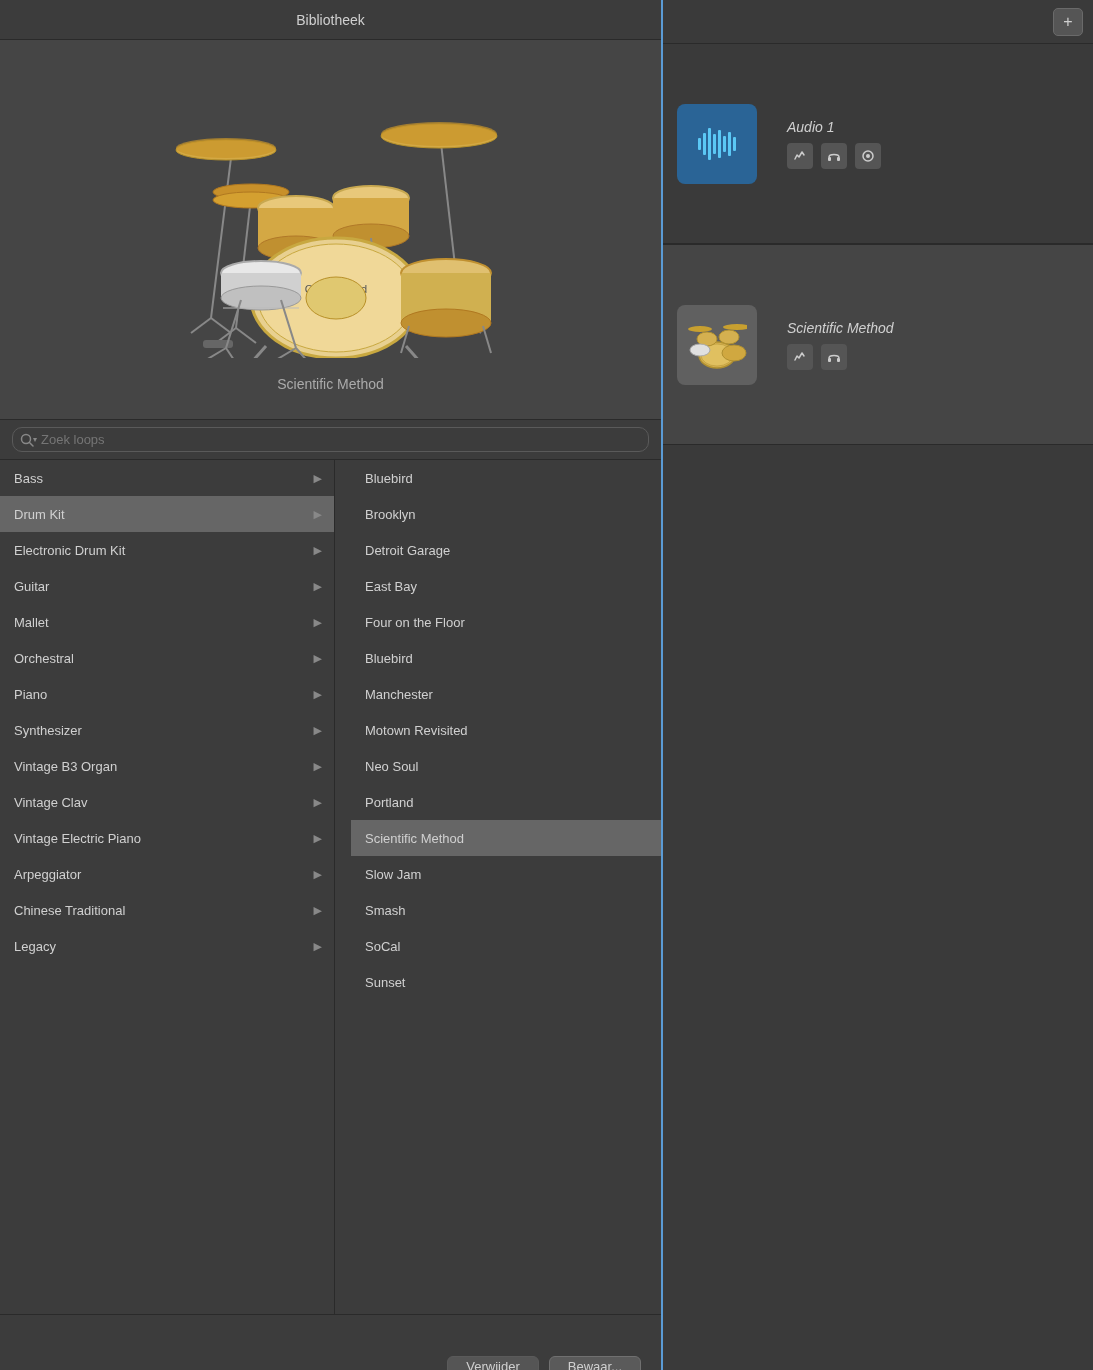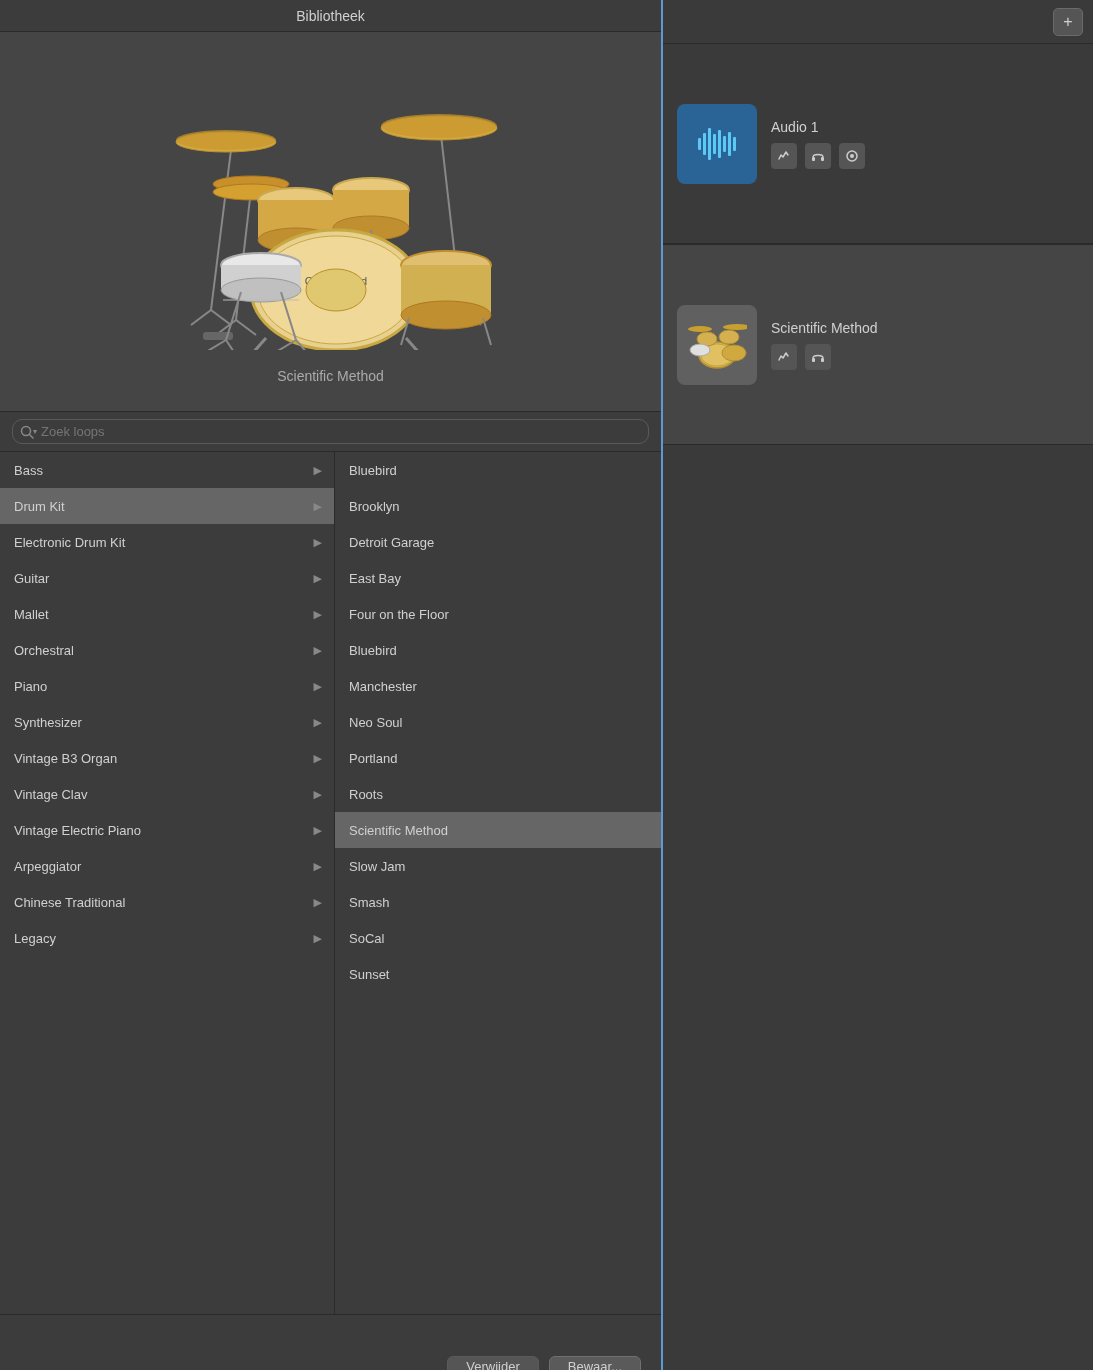--- a/index.html
+++ b/index.html
@@ -23,7 +23,7 @@
     }
 
     .library-header {
-      height: 32px;
+      height: 40px;
       background: #3c3c3c;
       display: flex;
       align-items: center;

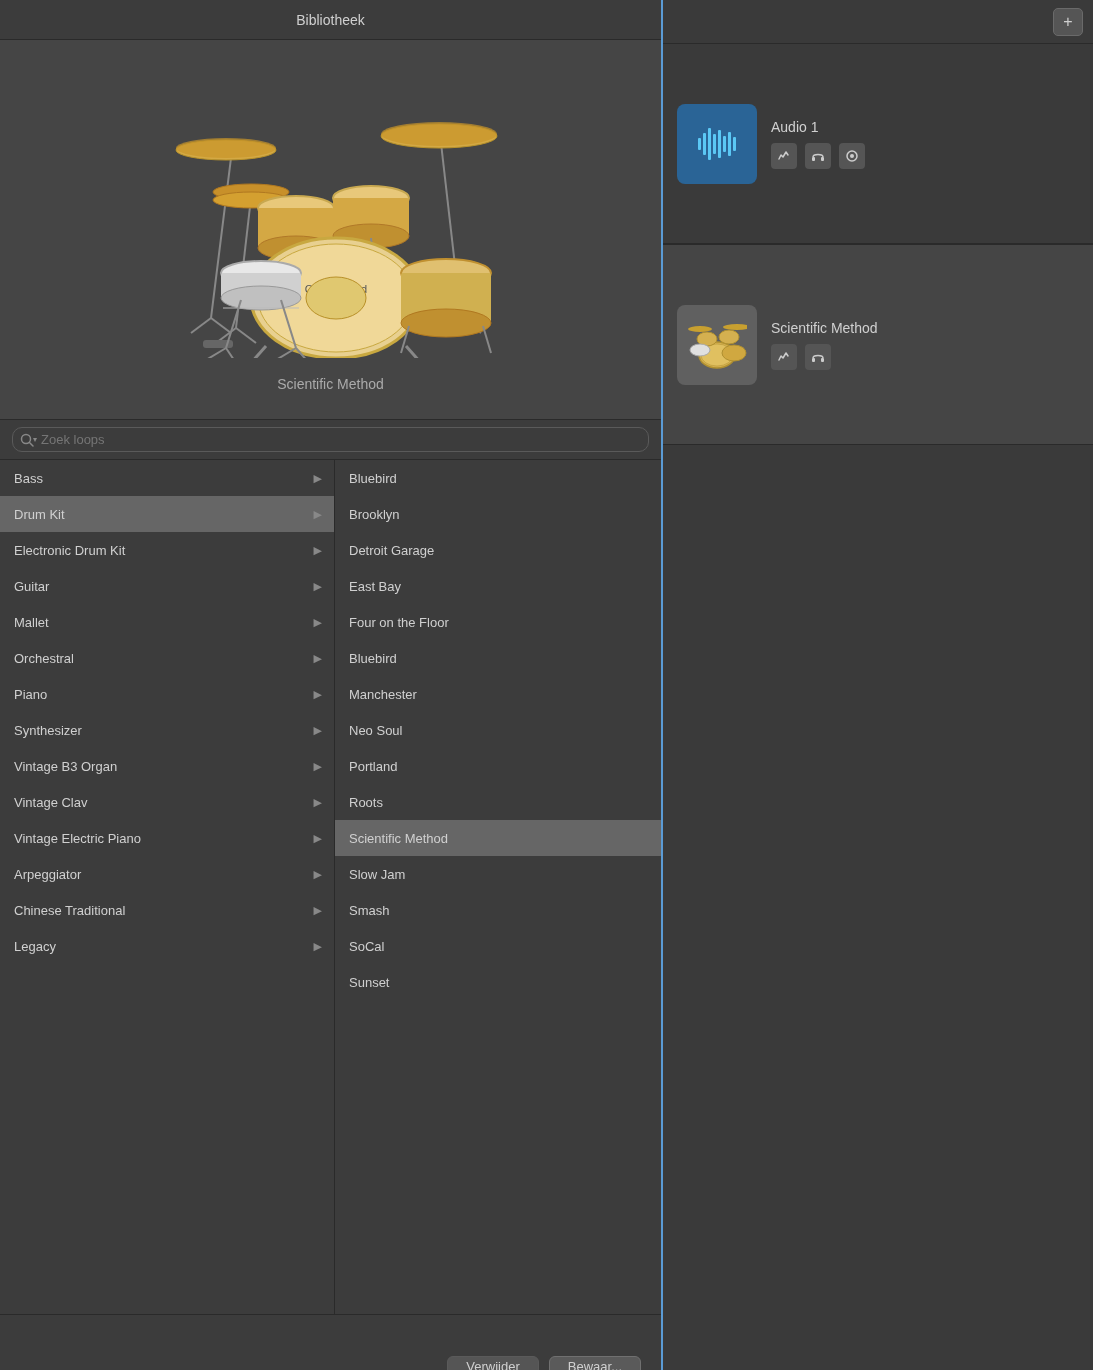--- a/index.html
+++ b/index.html
@@ -202,7 +202,8 @@
       display: flex;
       align-items: center;
       padding: 0 14px;
-      gap: 14px;
+      gap: 30px;
+      font-style: italic;
     }
 
     .track-item:first-child {

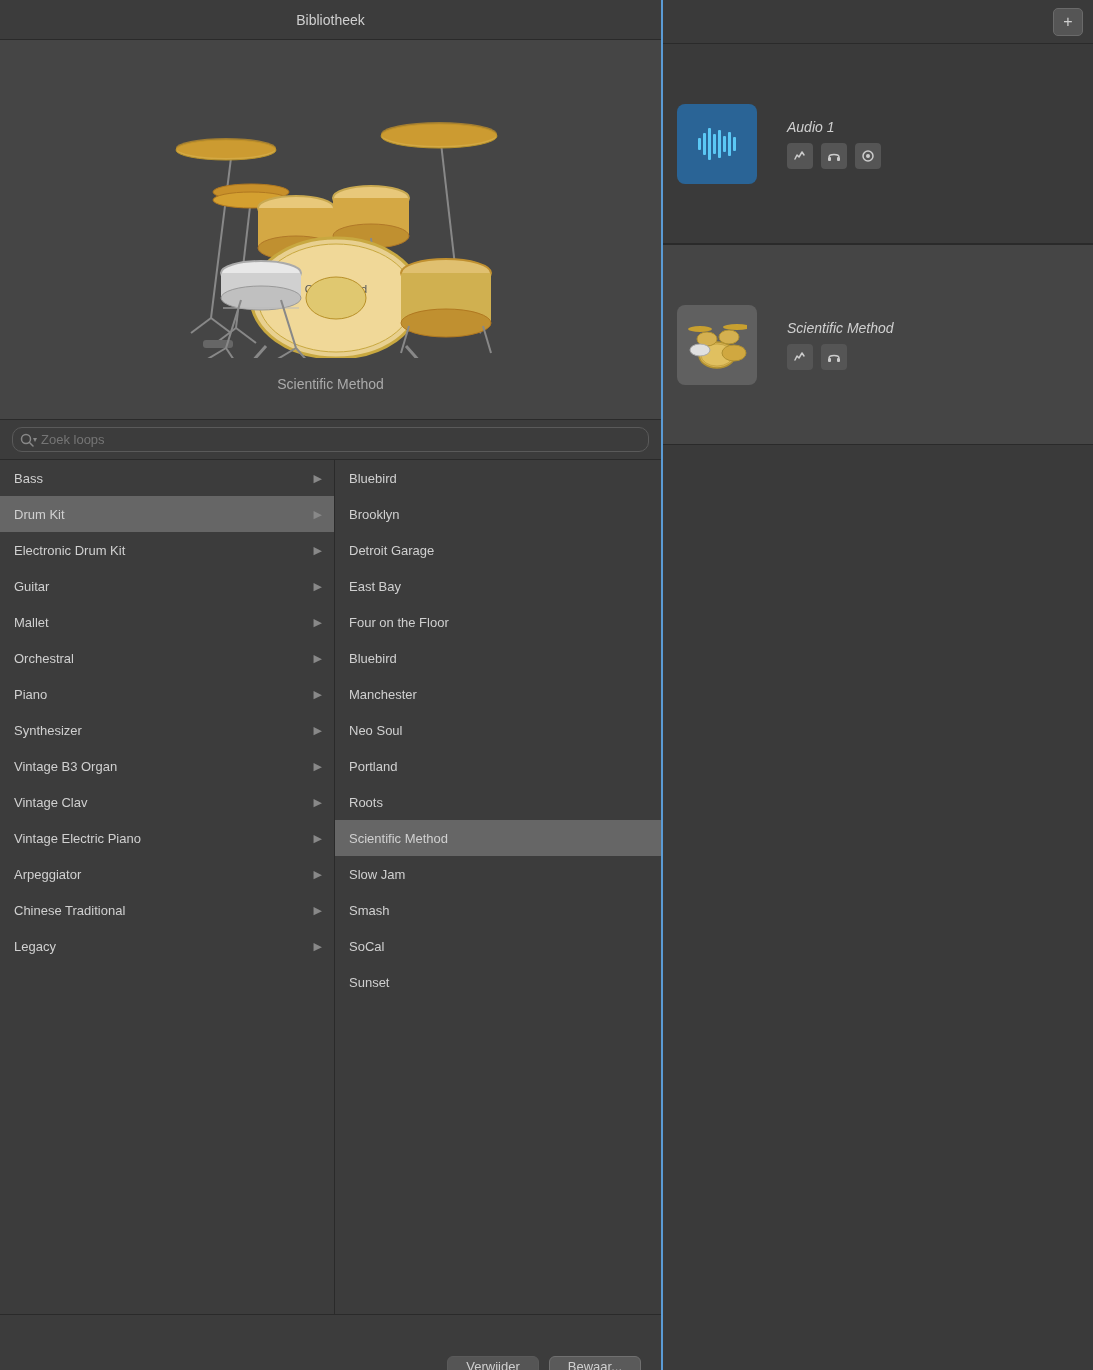--- a/index.html
+++ b/index.html
@@ -96,6 +96,7 @@
       flex: 1;
       display: flex;
       overflow: hidden;
+      gap: 16px;
     }
 
     .left-list {

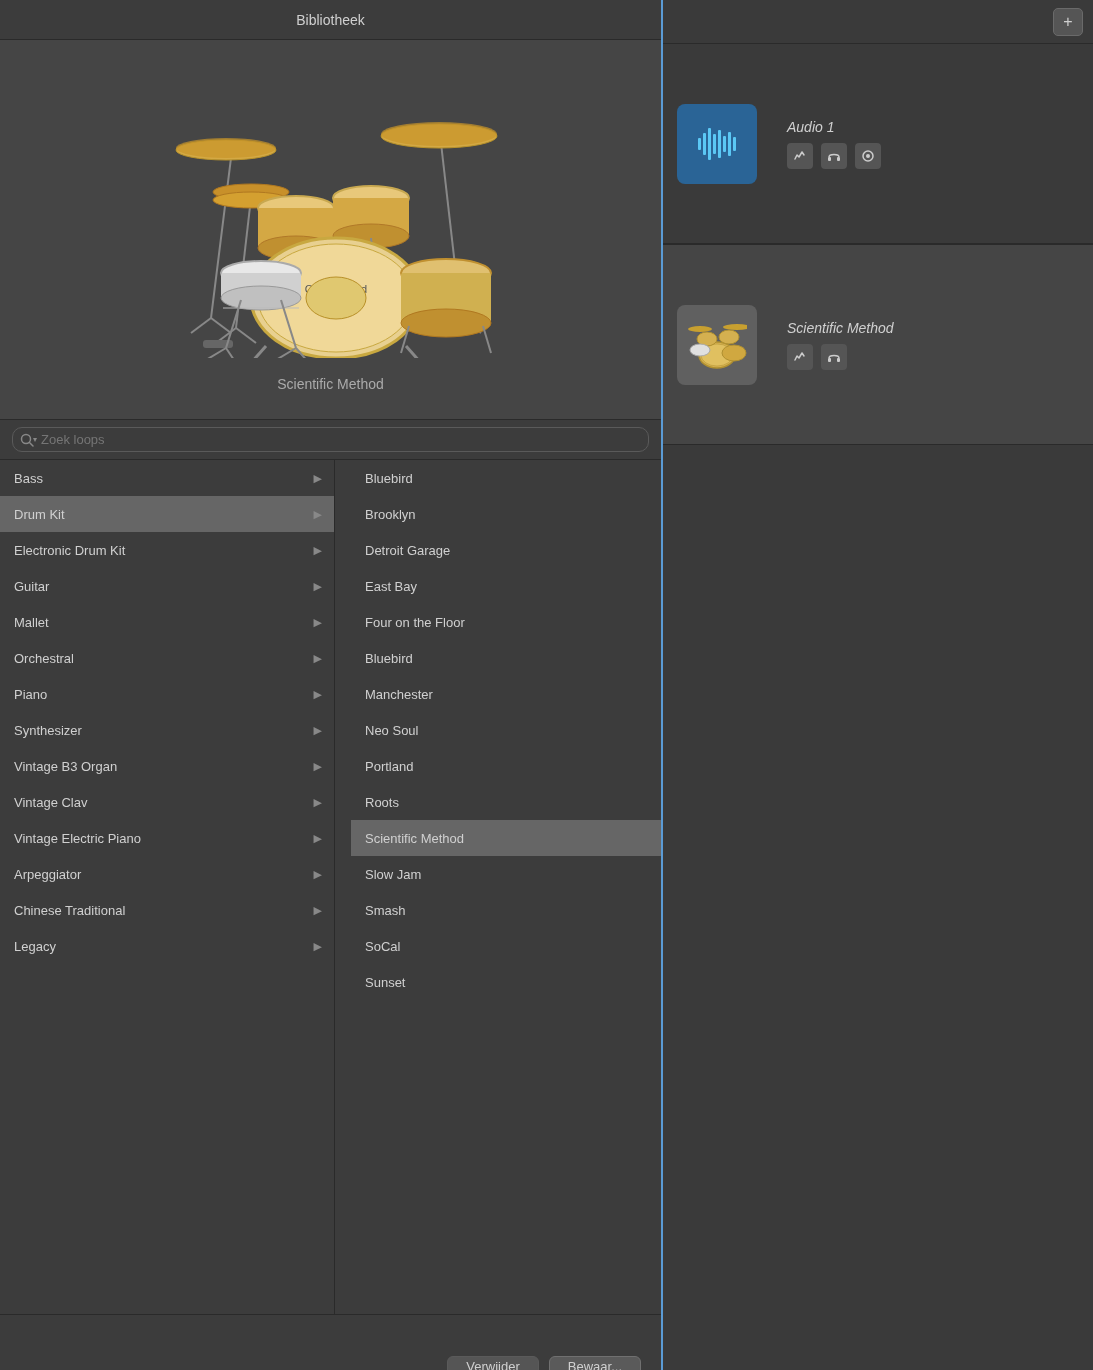--- a/index.html
+++ b/index.html
@@ -400,6 +400,7 @@
         <div class="list-item">Four on the Floor</div>
         <div class="list-item">Bluebird</div>
         <div class="list-item">Manchester</div>
+        <div class="list-item">Motown Revisited</div>
         <div class="list-item">Neo Soul</div>
         <div class="list-item">Portland</div>
         <div class="list-item">Roots</div>

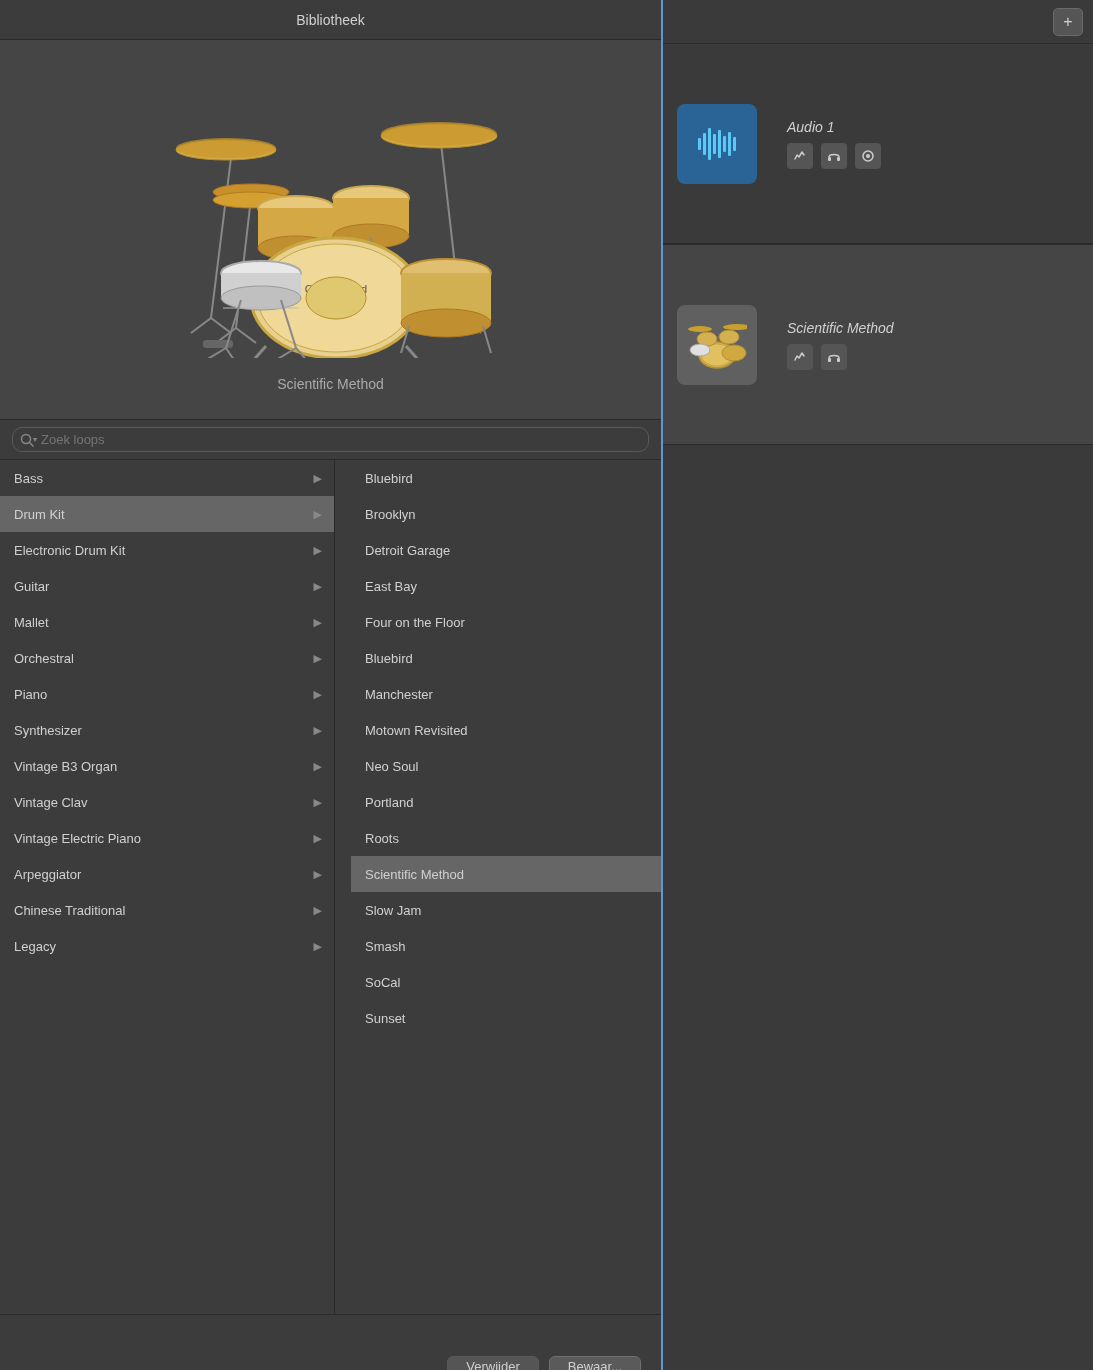--- a/index.html
+++ b/index.html
@@ -403,7 +403,6 @@
         <div class="list-item">Motown Revisited</div>
         <div class="list-item">Neo Soul</div>
         <div class="list-item">Portland</div>
-        <div class="list-item">Roots</div>
         <div class="list-item active-selected">Scientific Method</div>
         <div class="list-item">Slow Jam</div>
         <div class="list-item">Smash</div>

